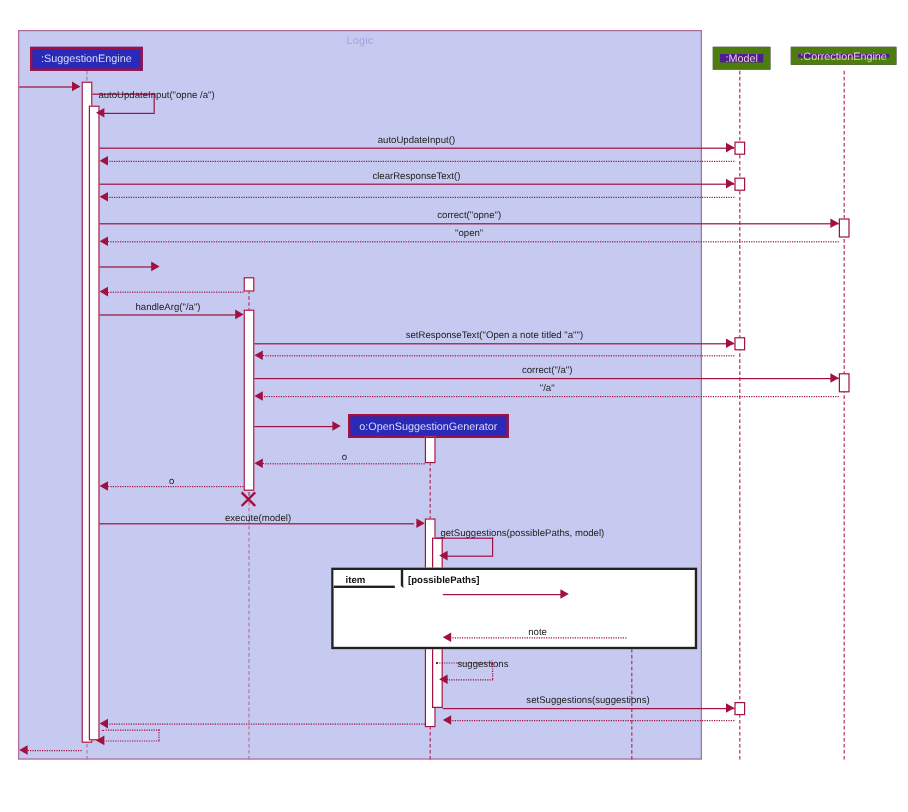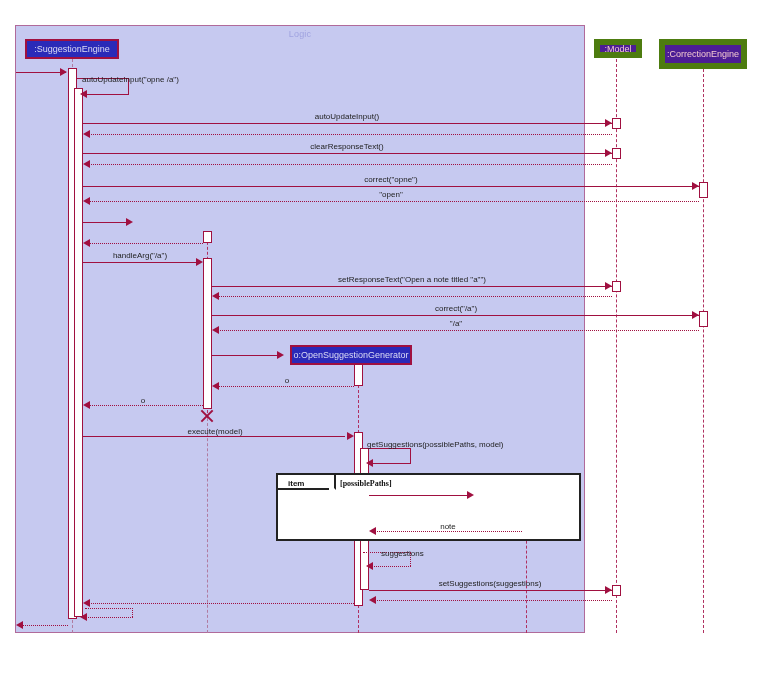--- a/index.html
+++ b/index.html
@@ -101,7 +101,7 @@
     <span>:Model</span>
   </div>
 
-  <div class="part dark" style="left:659px;top:39px;width:88px;height:30px;">
+  <div class="part dark" style="left:659px;top:39px;width:88px;height:15px;">
     <span>:CorrectionEngine</span>
   </div>
 

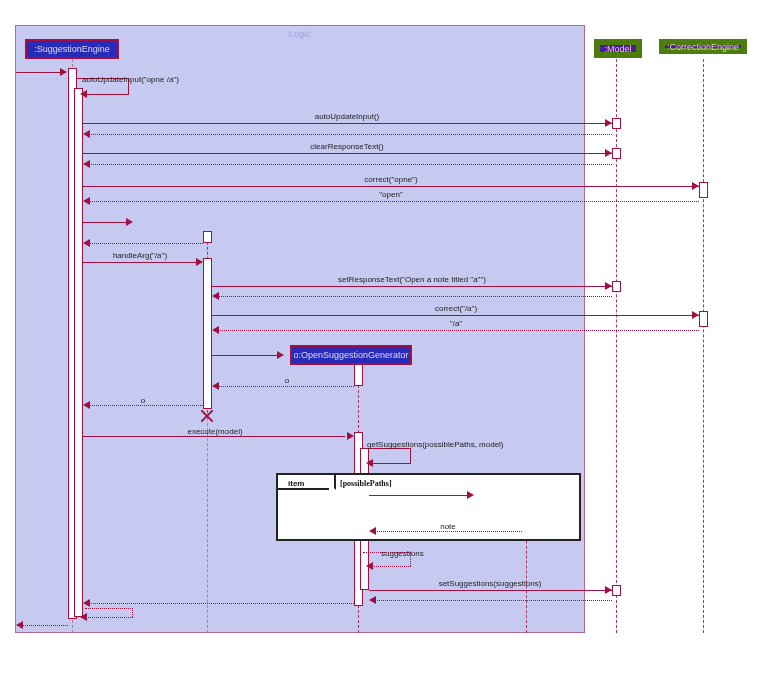--- a/index.html
+++ b/index.html
@@ -89,7 +89,7 @@
   </div>
 
 
-  <div class="part blue" style="left:290px;top:345px;width:122px;height:20px;">
+  <div class="part blue" style="left:290px;top:345px;width:134px;height:20px;">
     <span>o:OpenSuggestionGenerator</span>
   </div>
 

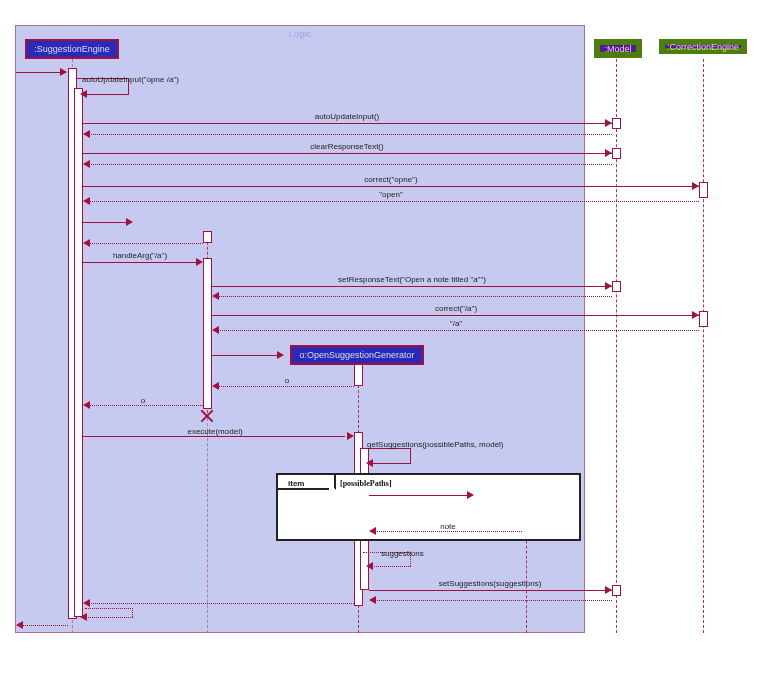--- a/index.html
+++ b/index.html
@@ -213,7 +213,7 @@
   <div class="frag-tab" style="left:278px;top:475px;width:58px;"></div>
   <div class="frag-tab-cut" style="left:329px;top:483px;"></div>
   <div class="frag-label" style="left:288px;top:479px;">item</div>
-  <div class="frag-guard" style="left:340px;top:479px;font-family:Liberation Serif, serif;">[possiblePaths]</div>
+  <div class="frag-guard" style="left:340px;top:479px;">[possiblePaths]</div>
 
   <div class="ln" style="left:369px;top:495px;width:100px;"></div>
   <div class="arw r" style="left:467px;top:491px;"></div>

